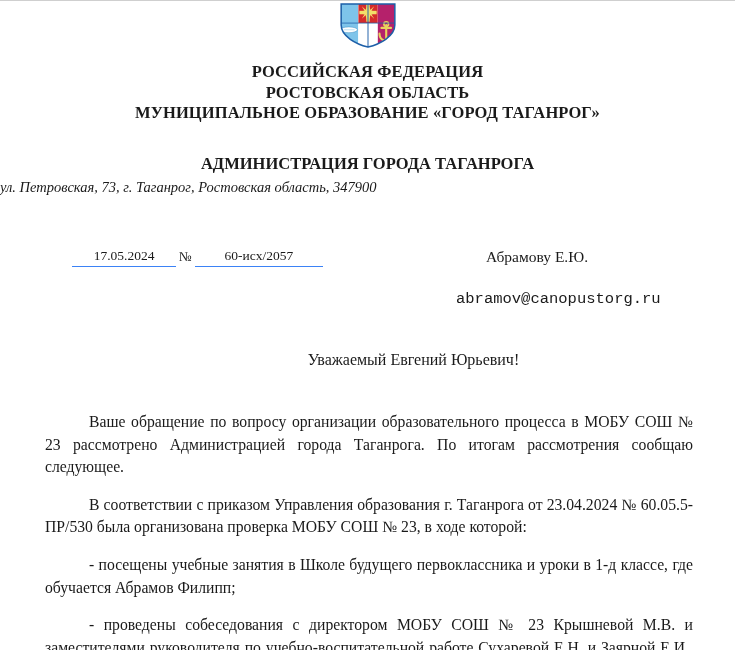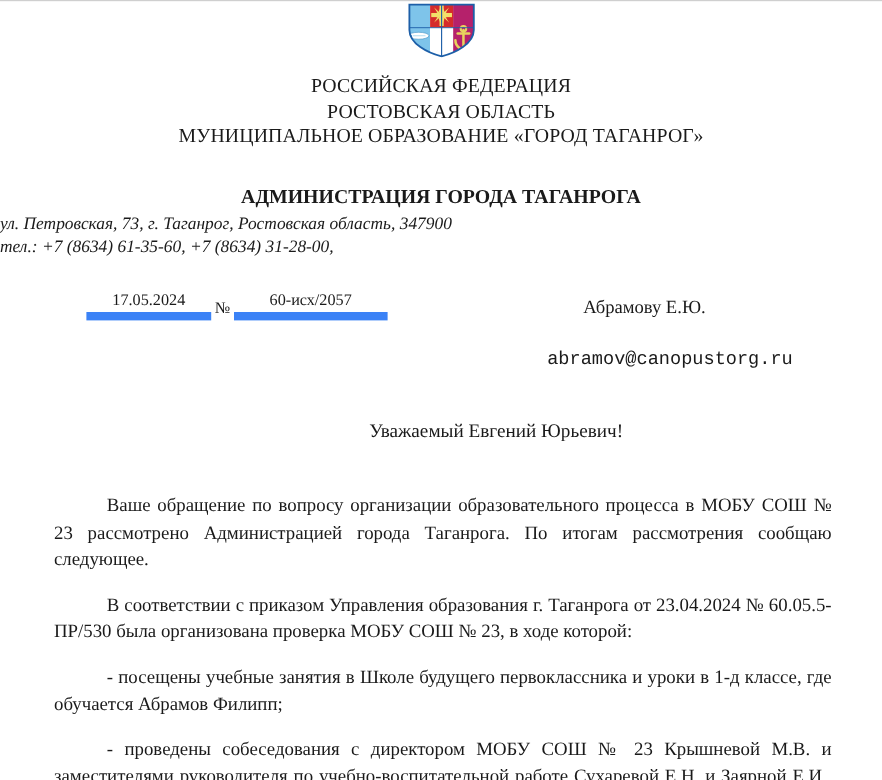--- a/index.html
+++ b/index.html
@@ -55,7 +55,7 @@
     text-align: center;
   }
   .hdr-line {
-    font-weight: normal;
+    font-weight: bold;
     font-size: 16.5px;
     line-height: 20.5px;
     letter-spacing: 0.1px;

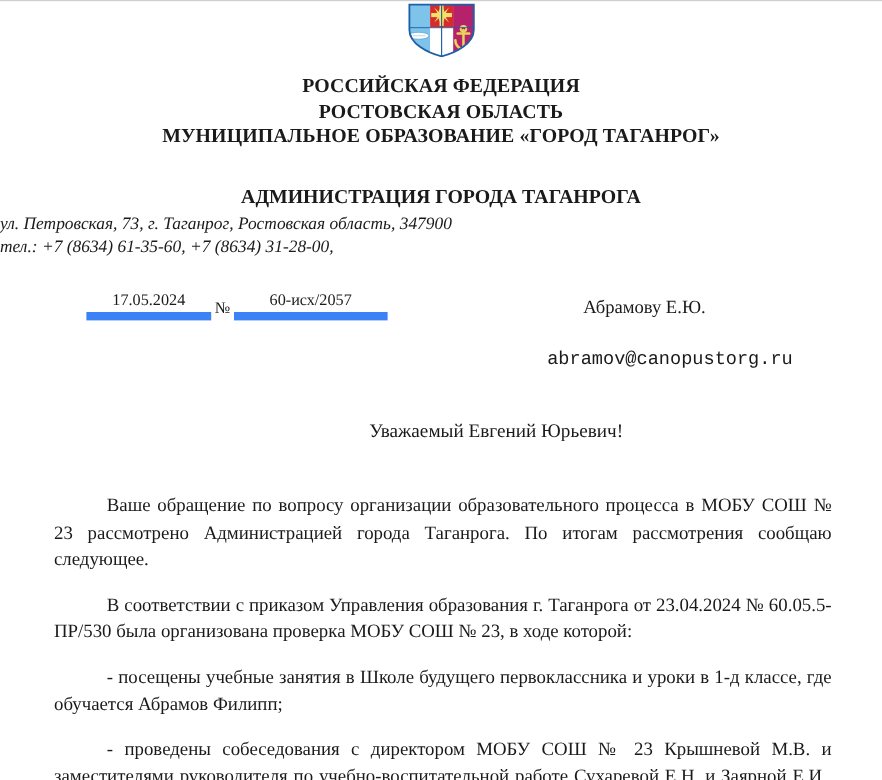--- a/index.html
+++ b/index.html
@@ -232,7 +232,6 @@
 
   <div class="contact-block">
     <div class="contact-line">ул. Петровская, 73, г. Таганрог, Ростовская область, 347900</div>
-    <div class="contact-line">тел.: +7 (8634) 61-35-60, +7 (8634) 31-28-00,</div>
   </div>
 
   <div class="ref-block">

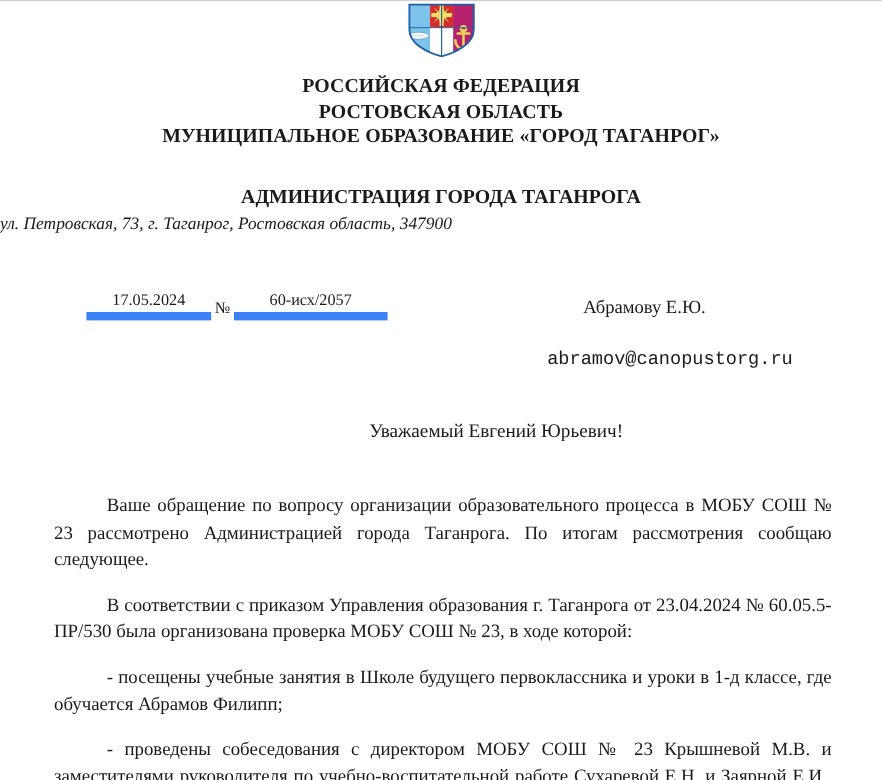--- a/index.html
+++ b/index.html
@@ -103,7 +103,7 @@
   }
   .ref-row.second { margin-top: 11px; }
   .ul {
-    border-bottom: 7px solid #3b82f6;
+    border-bottom: 1px solid #3b82f6;
     display: inline-block;
     text-align: center;
     line-height: 16px;

